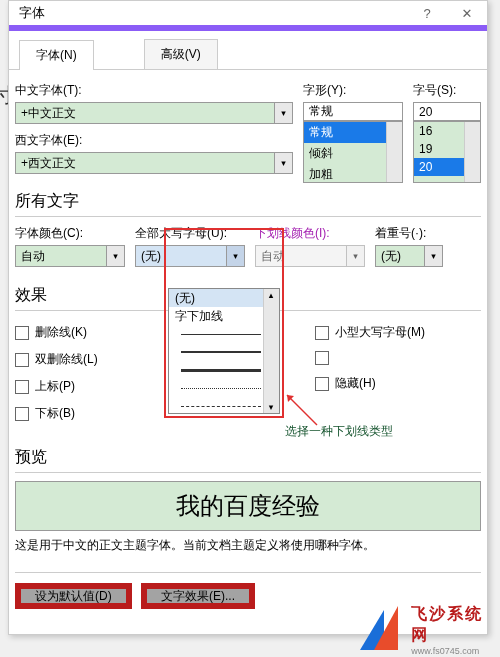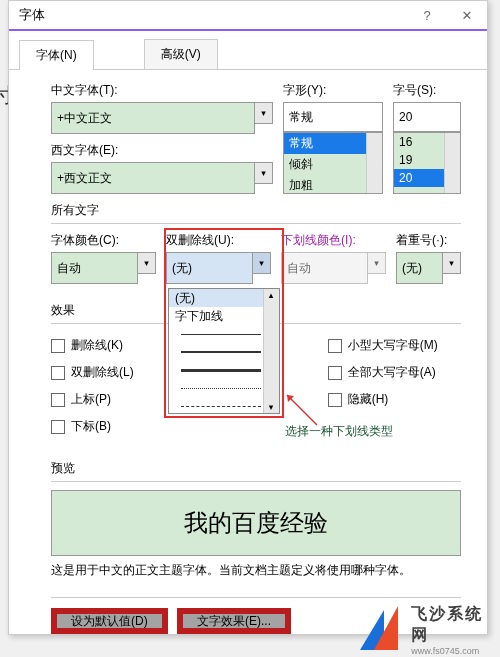--- a/index.html
+++ b/index.html
@@ -5,7 +5,7 @@
 * { box-sizing: border-box; font-family: "Microsoft YaHei", SimSun, sans-serif; }
 body { margin: 0; background: #f0f0f0; width: 500px; height: 657px; position: relative; overflow: hidden; }
 .dialog { position: absolute; left: 8px; top: 0; width: 480px; height: 635px; background: #fff; border: 1px solid #ccc; box-shadow: 2px 2px 6px rgba(0,0,0,0.2); }
-.titlebar { height: 30px; display: flex; align-items: center; padding-left: 10px; font-size: 13px; background: #fff; border-bottom: 2px solid #8b5cf6; justify-content: space-between; }
+.titlebar { height: 30px; display: flex; align-items: center; padding-left: 10px; font-size: 13px; background: #fff; border-bottom: 6px solid #8b5cf6; justify-content: space-between; }
 .titlebar .sp { flex: 1; }
 .titlebar .btn { width: 40px; height: 30px; display: flex; align-items: center; justify-content: center; font-size: 13px; color: #666; }
 .tabs { display: flex; padding: 8px 10px 0 10px; border-bottom: 1px solid #ccc; gap: 48px; }

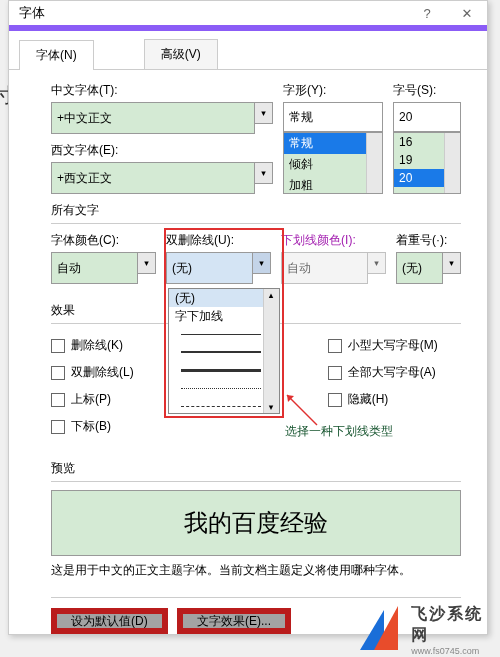--- a/index.html
+++ b/index.html
@@ -11,7 +11,7 @@
 .tabs { display: flex; padding: 8px 10px 0 10px; border-bottom: 1px solid #ccc; gap: 48px; }
 .tab { padding: 6px 16px; font-size: 12px; border: 1px solid #ccc; border-bottom: none; margin-right: 2px; background: #f5f5f5; position: relative; }
 .tab.active { background: #fff; top: 1px; }
-.panel { padding: 12px 26px; font-size: 12px; margin-left: 16px; }
+.panel { padding: 12px 6px; font-size: 12px; }
 .row { display: flex; gap: 10px; margin-bottom: 6px; }
 .col { display: flex; flex-direction: column; }
 .lbl { font-size: 12px; margin-bottom: 3px; }

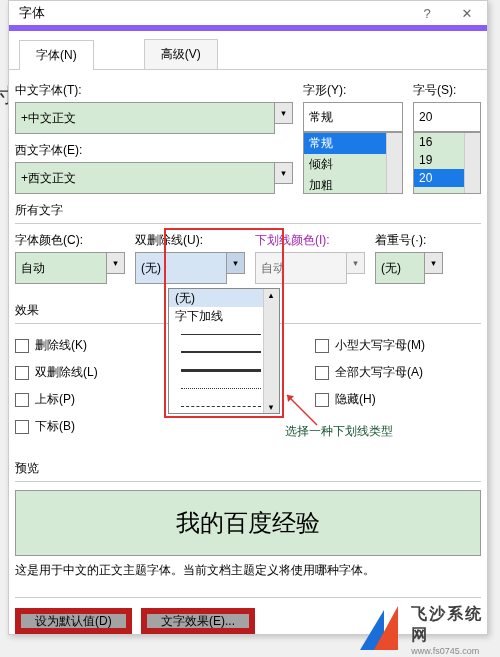--- a/index.html
+++ b/index.html
@@ -16,7 +16,7 @@
 .col { display: flex; flex-direction: column; }
 .lbl { font-size: 12px; margin-bottom: 3px; }
 .cmb { display: flex; }
-.cmb-input { flex: 1; height: 32px; border: 1px solid #999; background: #d4ead4; padding: 0 5px; font-size: 12px; display: flex; align-items: center; }
+.cmb-input { flex: 1; height: 22px; border: 1px solid #999; background: #d4ead4; padding: 0 5px; font-size: 12px; display: flex; align-items: center; }
 .cmb-btn { width: 18px; height: 22px; border: 1px solid #999; border-left: none; background: #e8e8e8; display: flex; align-items: center; justify-content: center; font-size: 9px; }
 .listbox { border: 1px solid #999; background: #d4ead4; height: 62px; overflow: hidden; position: relative; }
 .listbox .item { padding: 2px 5px; font-size: 12px; }

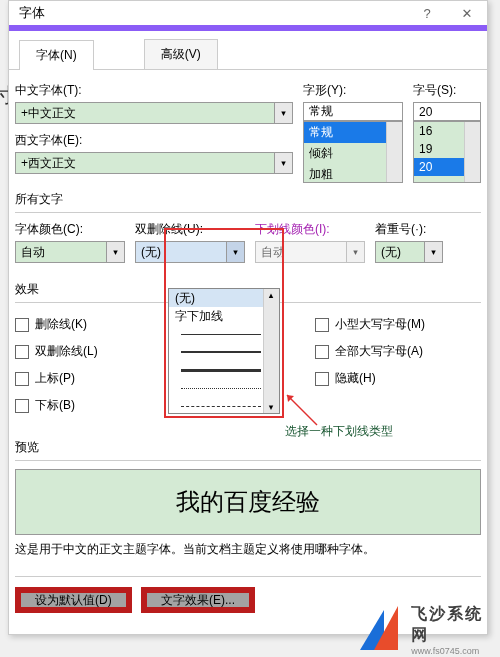--- a/index.html
+++ b/index.html
@@ -22,7 +22,7 @@
 .listbox .item { padding: 2px 5px; font-size: 12px; }
 .listbox .item.sel { background: #1a7ae8; color: #fff; }
 .listbox .scroll { position: absolute; right: 0; top: 0; width: 16px; height: 100%; background: #e8e8e8; border-left: 1px solid #ccc; }
-.section-lbl { font-size: 12px; margin: 8px 0 4px 0; }
+.section-lbl { font-size: 16px; margin: 8px 0 4px 0; }
 .groupline { border-top: 1px solid #ccc; margin: 4px 0 8px 0; }
 .redbox { border: 2px solid #e03030; position: absolute; }
 .dropdown { position: absolute; background: #fff; border: 1px solid #888; font-size: 12px; }

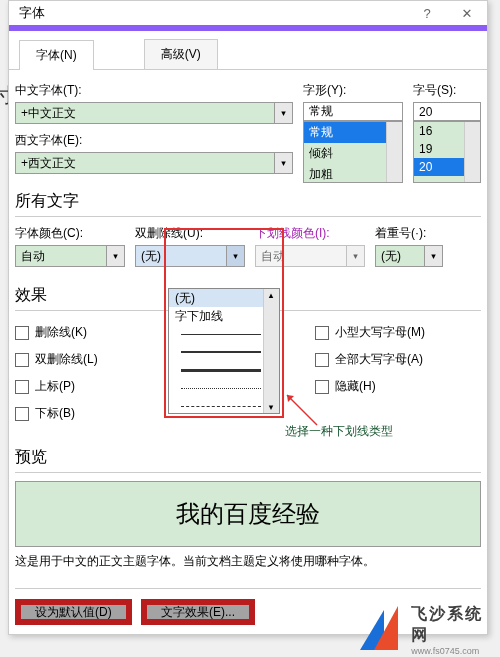--- a/index.html
+++ b/index.html
@@ -119,7 +119,7 @@
         </div>
       </div>
       <div class="col" style="width:110px">
-        <span class="lbl">双删除线(U):</span>
+        <span class="lbl">全部大写字母(U):</span>
         <div class="cmb">
           <div class="cmb-input" style="background:#d4e4f4">(无)</div>
           <div class="cmb-btn" style="background:#c4d4e8">▾</div>

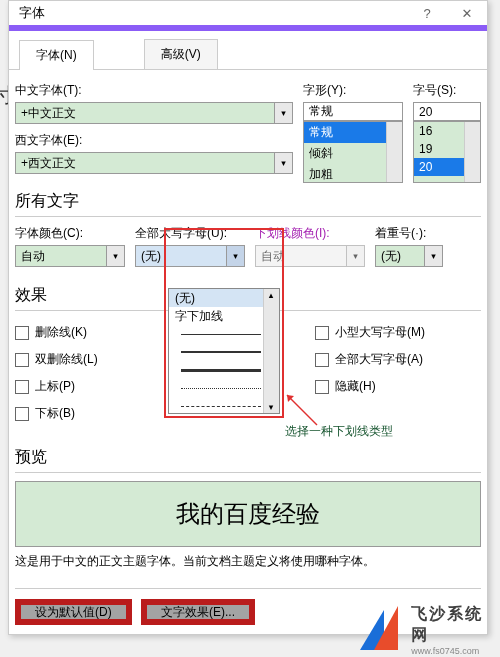--- a/index.html
+++ b/index.html
@@ -170,7 +170,6 @@
           </div>
         <div class="chk-row">
             <div class="chk"></div>
-            <span>全部大写字母(A)</span>
           </div>
         <div class="chk-row">
             <div class="chk"></div>

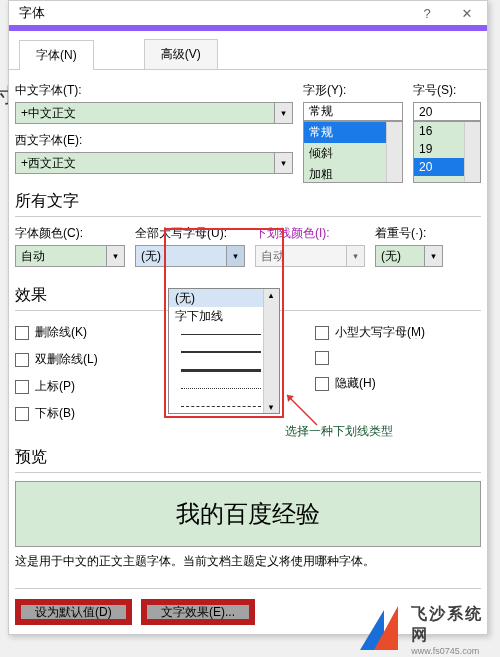--- a/index.html
+++ b/index.html
@@ -37,7 +37,7 @@
 .line-style.dashed { border-top: 1px dashed #333; }
 .chk-row { display: flex; align-items: center; gap: 6px; margin: 5px 0; font-size: 12px; }
 .chk { width: 14px; height: 14px; border: 1px solid #666; background: #fff; }
-.preview { border: 1px solid #999; background: #d4ead4; height: 66px; display: flex; align-items: center; justify-content: center; font-family: SimSun; font-size: 24px; margin: 6px 0; }
+.preview { border: 1px solid #999; background: #d4ead4; height: 50px; display: flex; align-items: center; justify-content: center; font-family: SimSun; font-size: 24px; margin: 6px 0; }
 .btmbtn { height: 26px; padding: 0 14px; border: 6px solid #b91c1c; background: #a3a3a3; font-size: 12px; display: inline-flex; align-items: center; margin-right: 6px; text-align: center; }
 .annotation { position: absolute; color: #14532d; font-size: 12px; }
 .arrow { position: absolute; }

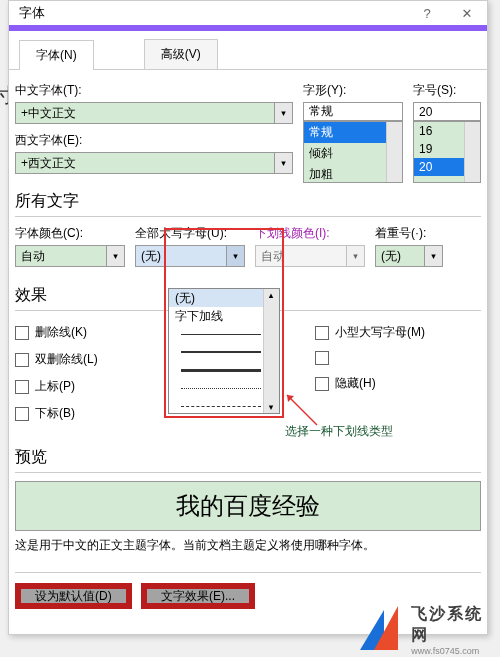--- a/index.html
+++ b/index.html
@@ -46,7 +46,7 @@
 .logo-tri1 { position: absolute; left: 0; top: 4px; width: 0; height: 0; border-left: 24px solid transparent; border-bottom: 40px solid #1a6ed8; }
 .logo-tri2 { position: absolute; left: 14px; top: 0; width: 0; height: 0; border-left: 24px solid transparent; border-bottom: 44px solid #e84c2b; }
 .logo-text { display: flex; flex-direction: column; margin-left: 4px; }
-.logo-text .cn { font-size: 16px; font-weight: bold; letter-spacing: 2px; color: #404040; }
+.logo-text .cn { font-size: 16px; font-weight: bold; letter-spacing: 2px; color: #b91c1c; }
 .logo-text .url { font-size: 9px; color: #888; }
 .bg-char { position: absolute; left: -4px; top: 82px; font-size: 20px; color: #333; font-family: SimSun; }
 </style>

